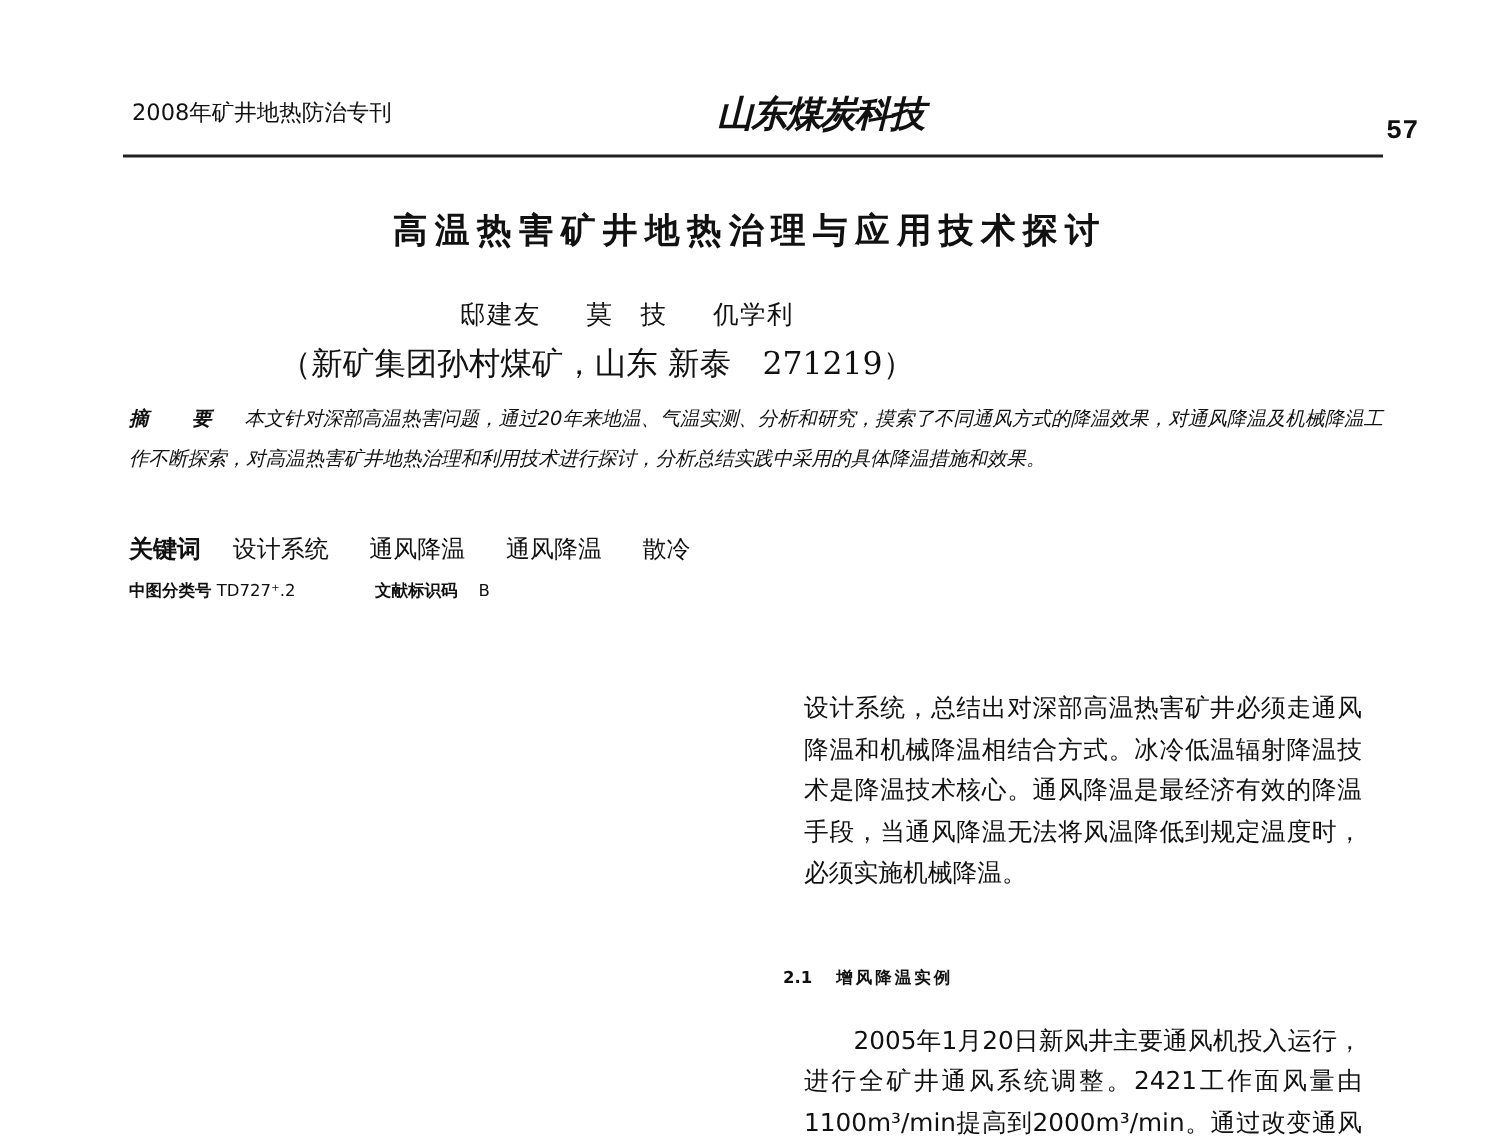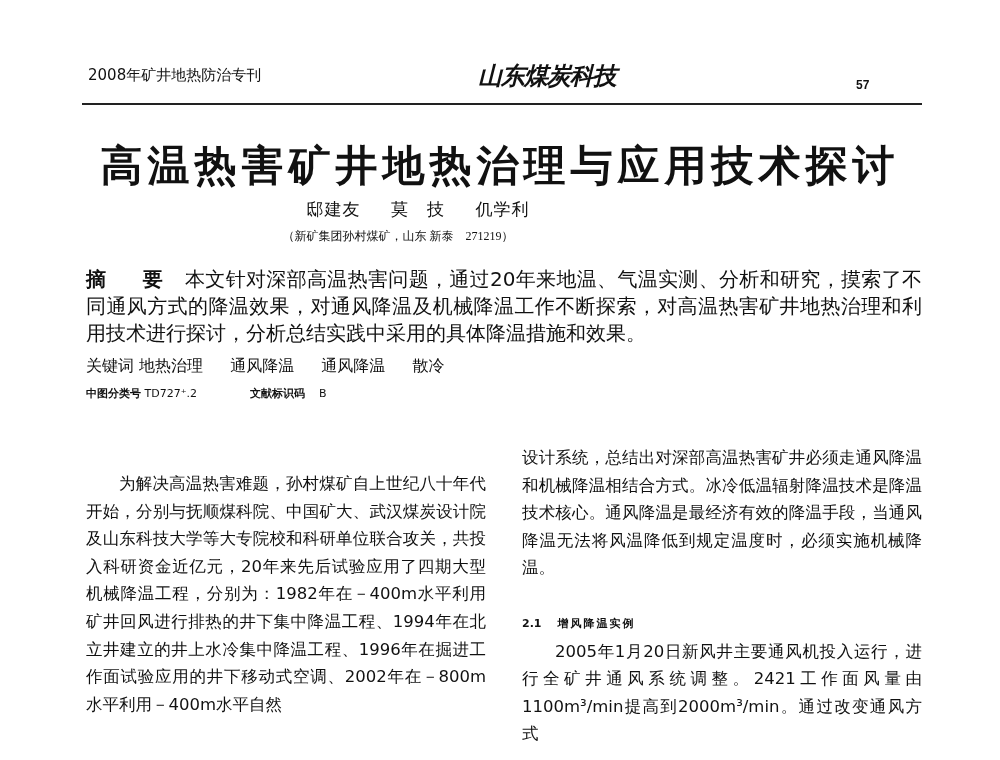--- a/index.html
+++ b/index.html
@@ -7,7 +7,7 @@
   .abs { position: absolute; }
   .hdr-left { left: 88px; top: 66px; font-size: 15px; letter-spacing: 0px; font-family: "DejaVu Sans", "Liberation Sans", sans-serif; }
   .hdr-center { left: 478px; top: 60px; font-size: 24px; font-weight: bold; font-style: italic; letter-spacing: -1px; font-family: "DejaVu Serif", serif; }
-  .hdr-page { left: 856px; top: 78px; font-size: 12px; font-weight: bold; font-family: Liberation Sans, sans-serif; }
+  .hdr-page { left: 924px; top: 78px; font-size: 18px; font-weight: bold; font-family: Liberation Mono, monospace; }
   .hdr-rule { left: 82px; top: 103px; width: 840px; height: 2px; background: #222; }
   .title { left: 0; width: 1000px; top: 138px; text-align: center; font-size: 42px; letter-spacing: 5px; font-weight: bold; font-family: "DejaVu Serif", serif; }
   .authors { left: 0; width: 836px; top: 198px; text-align: center; font-size: 17px; letter-spacing: 1px; }

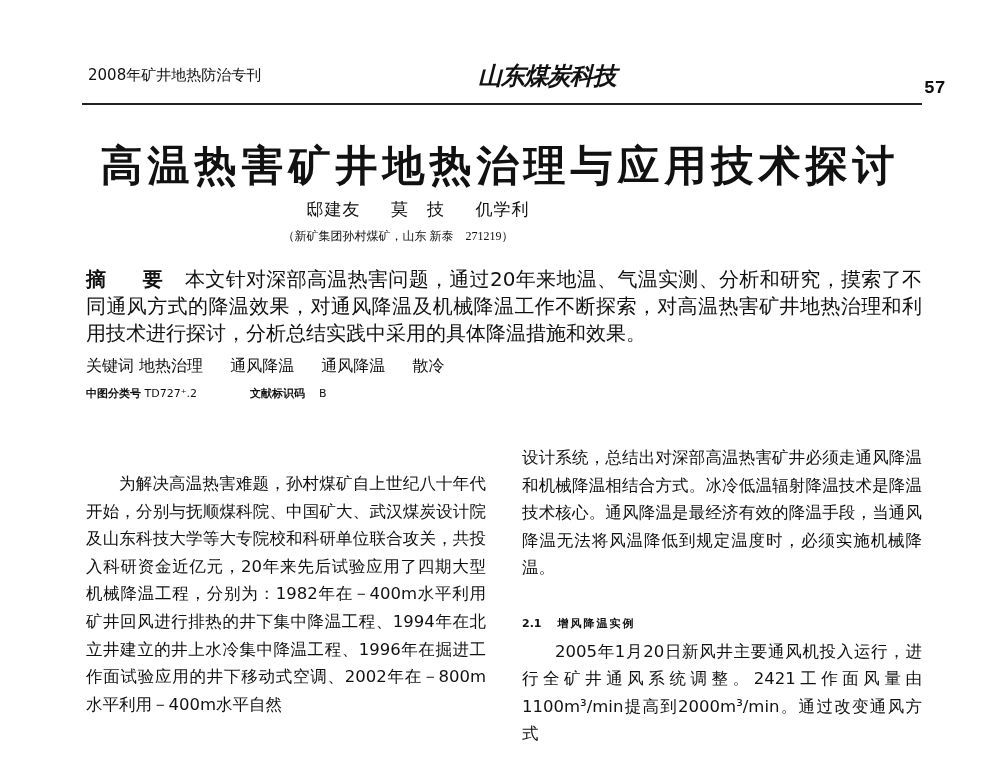--- a/index.html
+++ b/index.html
@@ -9,7 +9,7 @@
   .hdr-center { left: 478px; top: 60px; font-size: 24px; font-weight: bold; font-style: italic; letter-spacing: -1px; font-family: "DejaVu Serif", serif; }
   .hdr-page { left: 924px; top: 78px; font-size: 18px; font-weight: bold; font-family: Liberation Mono, monospace; }
   .hdr-rule { left: 82px; top: 103px; width: 840px; height: 2px; background: #222; }
-  .title { left: 0; width: 1000px; top: 138px; text-align: center; font-size: 42px; letter-spacing: 5px; font-weight: bold; font-family: "DejaVu Serif", serif; }
+  .title { left: 0; width: 1000px; top: 138px; text-align: center; font-size: 23px; letter-spacing: 5px; font-weight: bold; font-family: "DejaVu Serif", serif; }
   .authors { left: 0; width: 836px; top: 198px; text-align: center; font-size: 17px; letter-spacing: 1px; }
   .authors span { margin: 0 12px; }
   .affil { left: 0; width: 796px; top: 228px; text-align: center; font-size: 12px; font-family: Liberation Serif, serif; }

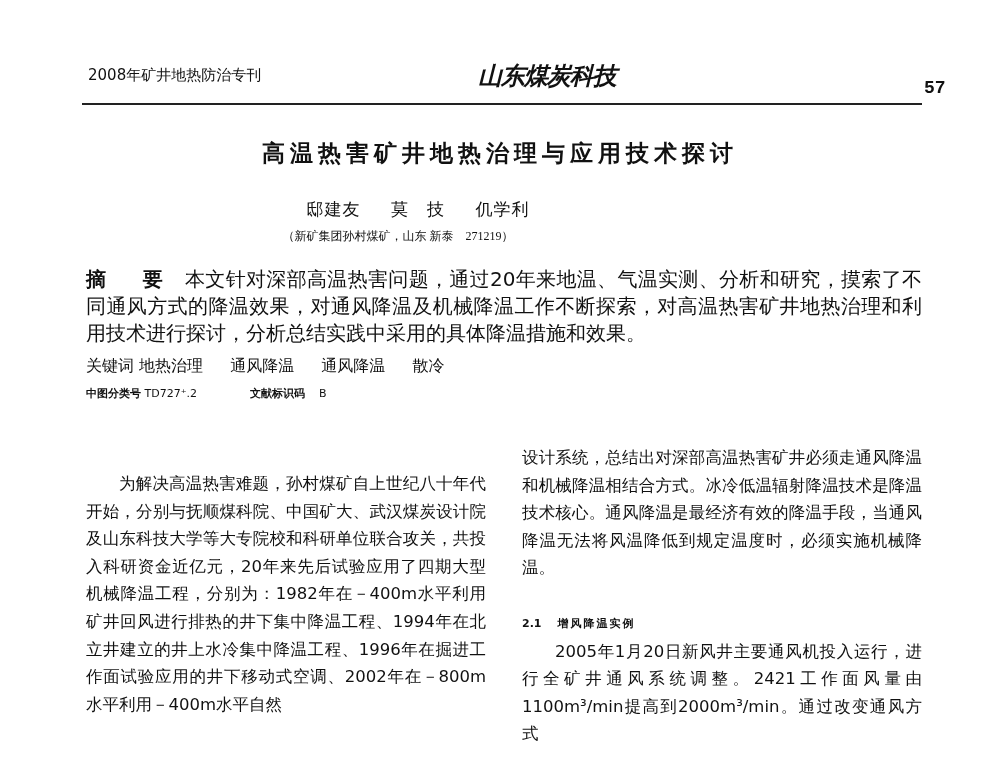--- a/index.html
+++ b/index.html
@@ -12,7 +12,7 @@
   .title { left: 0; width: 1000px; top: 138px; text-align: center; font-size: 23px; letter-spacing: 5px; font-weight: bold; font-family: "DejaVu Serif", serif; }
   .authors { left: 0; width: 836px; top: 198px; text-align: center; font-size: 17px; letter-spacing: 1px; }
   .authors span { margin: 0 12px; }
-  .affil { left: 0; width: 796px; top: 228px; text-align: center; font-size: 12px; font-family: Liberation Serif, serif; }
+  .affil { left: 0; width: 796px; top: 228px; text-align: center; font-size: 21px; }
   .abstract { left: 86px; top: 266px; width: 836px; font-size: 20px; line-height: 27px; text-align: justify; font-family: "DejaVu Sans", sans-serif; }
   .abstract .lbl { font-weight: bold; margin-right: 14px; letter-spacing: 8px; }
   .kw { left: 86px; top: 356px; font-size: 16px; font-family: "DejaVu Sans", sans-serif; }

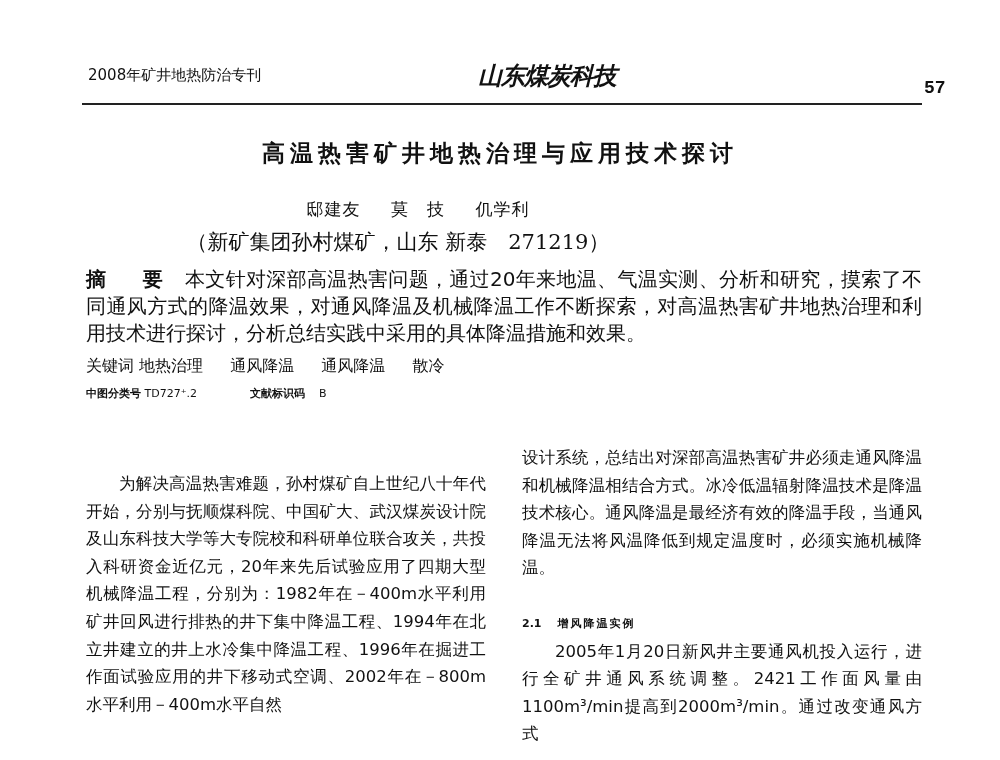--- a/index.html
+++ b/index.html
@@ -13,7 +13,7 @@
   .authors { left: 0; width: 836px; top: 198px; text-align: center; font-size: 17px; letter-spacing: 1px; }
   .authors span { margin: 0 12px; }
   .affil { left: 0; width: 796px; top: 228px; text-align: center; font-size: 21px; }
-  .abstract { left: 86px; top: 266px; width: 836px; font-size: 20px; line-height: 27px; text-align: justify; font-family: "DejaVu Sans", sans-serif; }
+  .abstract { left: 86px; top: 266px; width: 836px; font-size: 13px; line-height: 27px; text-align: justify; font-family: "DejaVu Sans", sans-serif; font-style: italic; }
   .abstract .lbl { font-weight: bold; margin-right: 14px; letter-spacing: 8px; }
   .kw { left: 86px; top: 356px; font-size: 16px; font-family: "DejaVu Sans", sans-serif; }
   .kw .lbl { font-weight: normal; }

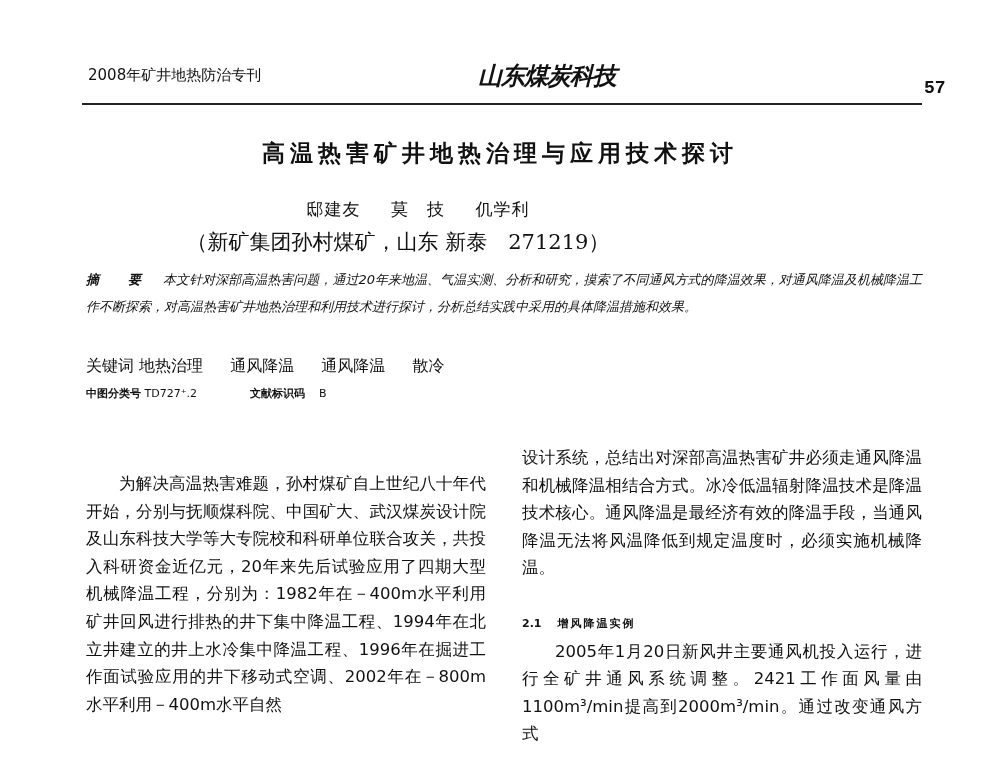--- a/index.html
+++ b/index.html
@@ -16,7 +16,7 @@
   .abstract { left: 86px; top: 266px; width: 836px; font-size: 13px; line-height: 27px; text-align: justify; font-family: "DejaVu Sans", sans-serif; font-style: italic; }
   .abstract .lbl { font-weight: bold; margin-right: 14px; letter-spacing: 8px; }
   .kw { left: 86px; top: 356px; font-size: 16px; font-family: "DejaVu Sans", sans-serif; }
-  .kw .lbl { font-weight: normal; }
+  .kw .lbl { font-weight: bold; margin-right: 16px; }
   .kw .item { margin-right: 22px; }
   .cls { left: 86px; top: 386px; font-size: 11px; font-family: "DejaVu Sans", sans-serif; }
   .cls .lbl { font-weight: bold; }

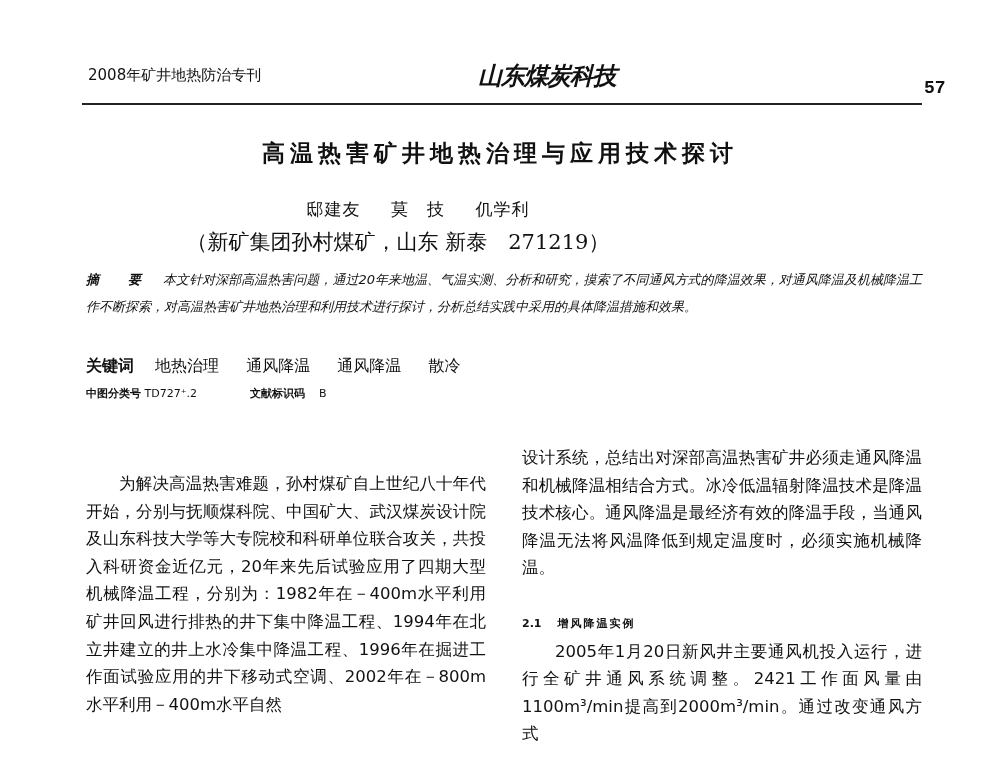--- a/index.html
+++ b/index.html
@@ -55,7 +55,7 @@
 
 <div class="abs kw">
   <span class="lbl">关键词</span>
-  <span class="item">地热治理</span>
+  <span class="item">设计系统</span>
   <span class="item">通风降温</span>
   <span class="item">通风降温</span>
   <span class="item">散冷</span>

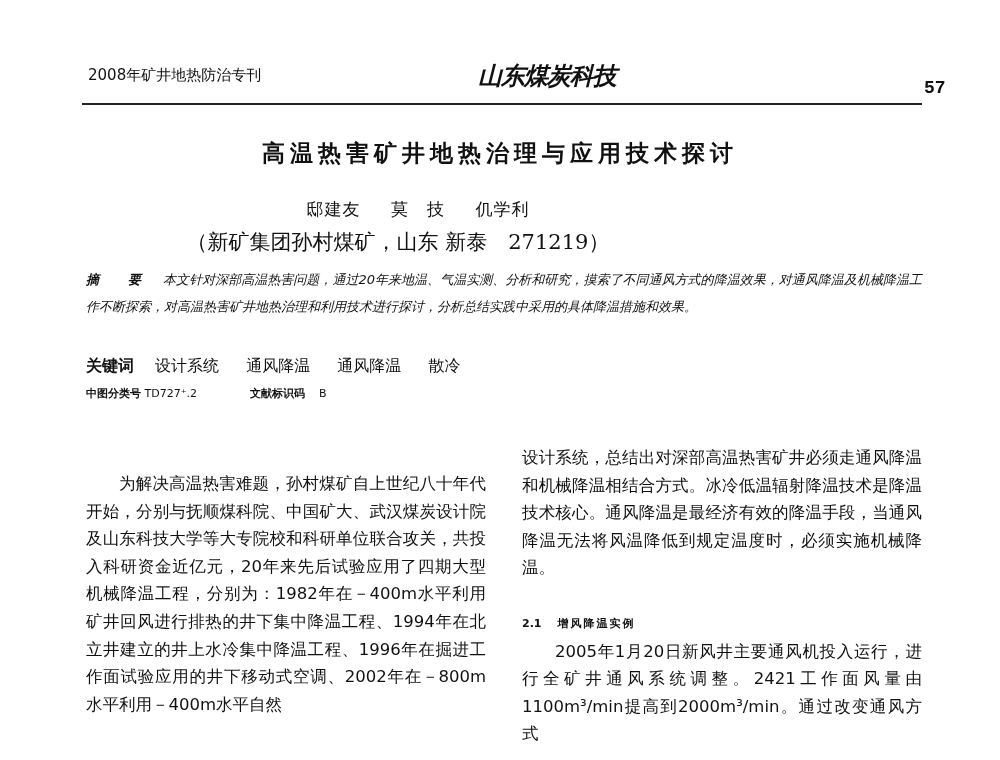--- a/index.html
+++ b/index.html
@@ -26,7 +26,7 @@
   .col-right { left: 522px; top: 444px; }
   .sec-h { font-weight: bold; font-size: 15px; }
   .sec-h .num { margin-right: 18px; }
-  .p { margin: 0; text-indent: 2em; }
+  .p { margin: 14px; text-indent: 2em; }
   .p.noindent { text-indent: 0; }
   .sub-h { font-weight: bold; font-size: 11px; letter-spacing: 2px; }
   .sub-h .num { margin-right: 16px; letter-spacing: 0; }

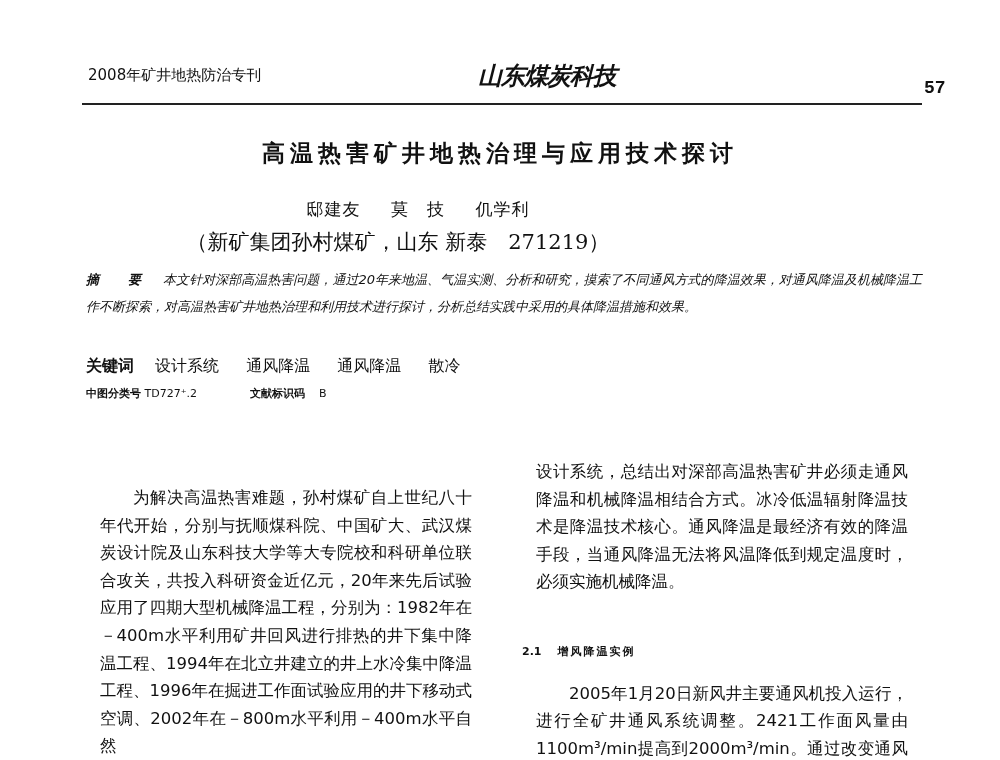--- a/index.html
+++ b/index.html
@@ -71,7 +71,6 @@
 
 <div class="abs col col-left">
   <div class="gap-line"></div>
-  <p class="p">为解决高温热害难题，孙村煤矿自上世纪八十年代开始，分别与抚顺煤科院、中国矿大、武汉煤炭设计院及山东科技大学等大专院校和科研单位联合攻关，共投入科研资金近亿元，20年来先后试验应用了四期大型机械降温工程，分别为：1982年在－400m水平利用矿井回风进行排热的井下集中降温工程、1994年在北立井建立的井上水冷集中降温工程、1996年在掘进工作面试验应用的井下移动式空调、2002年在－800m水平利用－400m水平自然</p>
 </div>
 
 <div class="abs col col-right">

